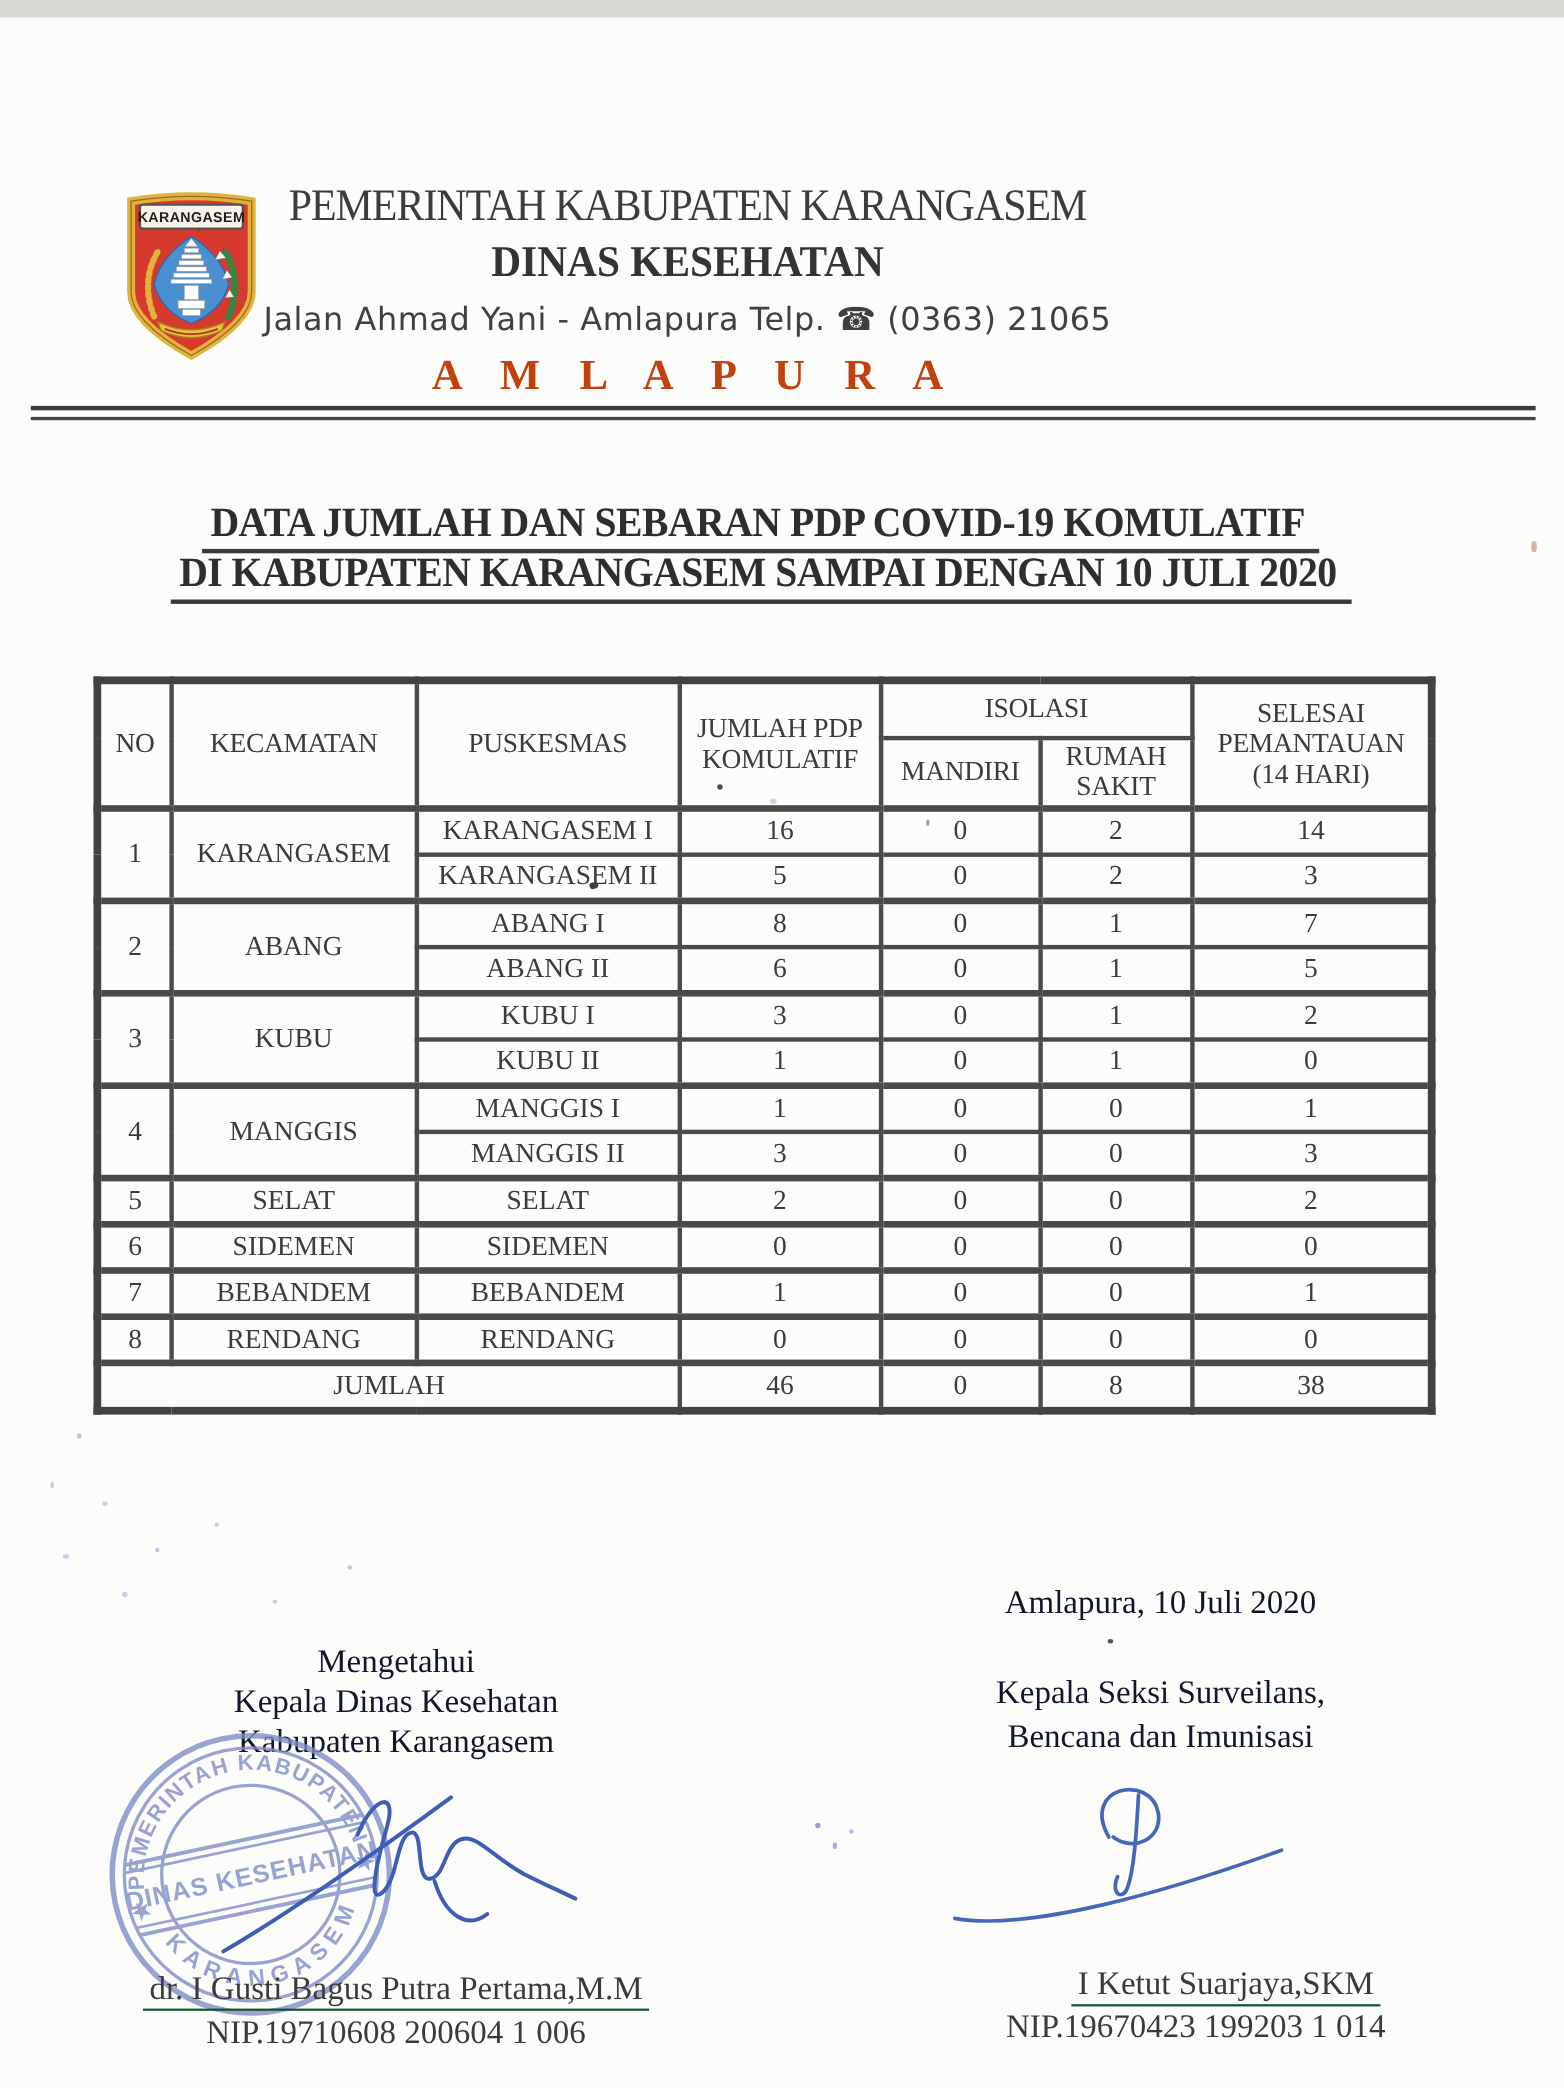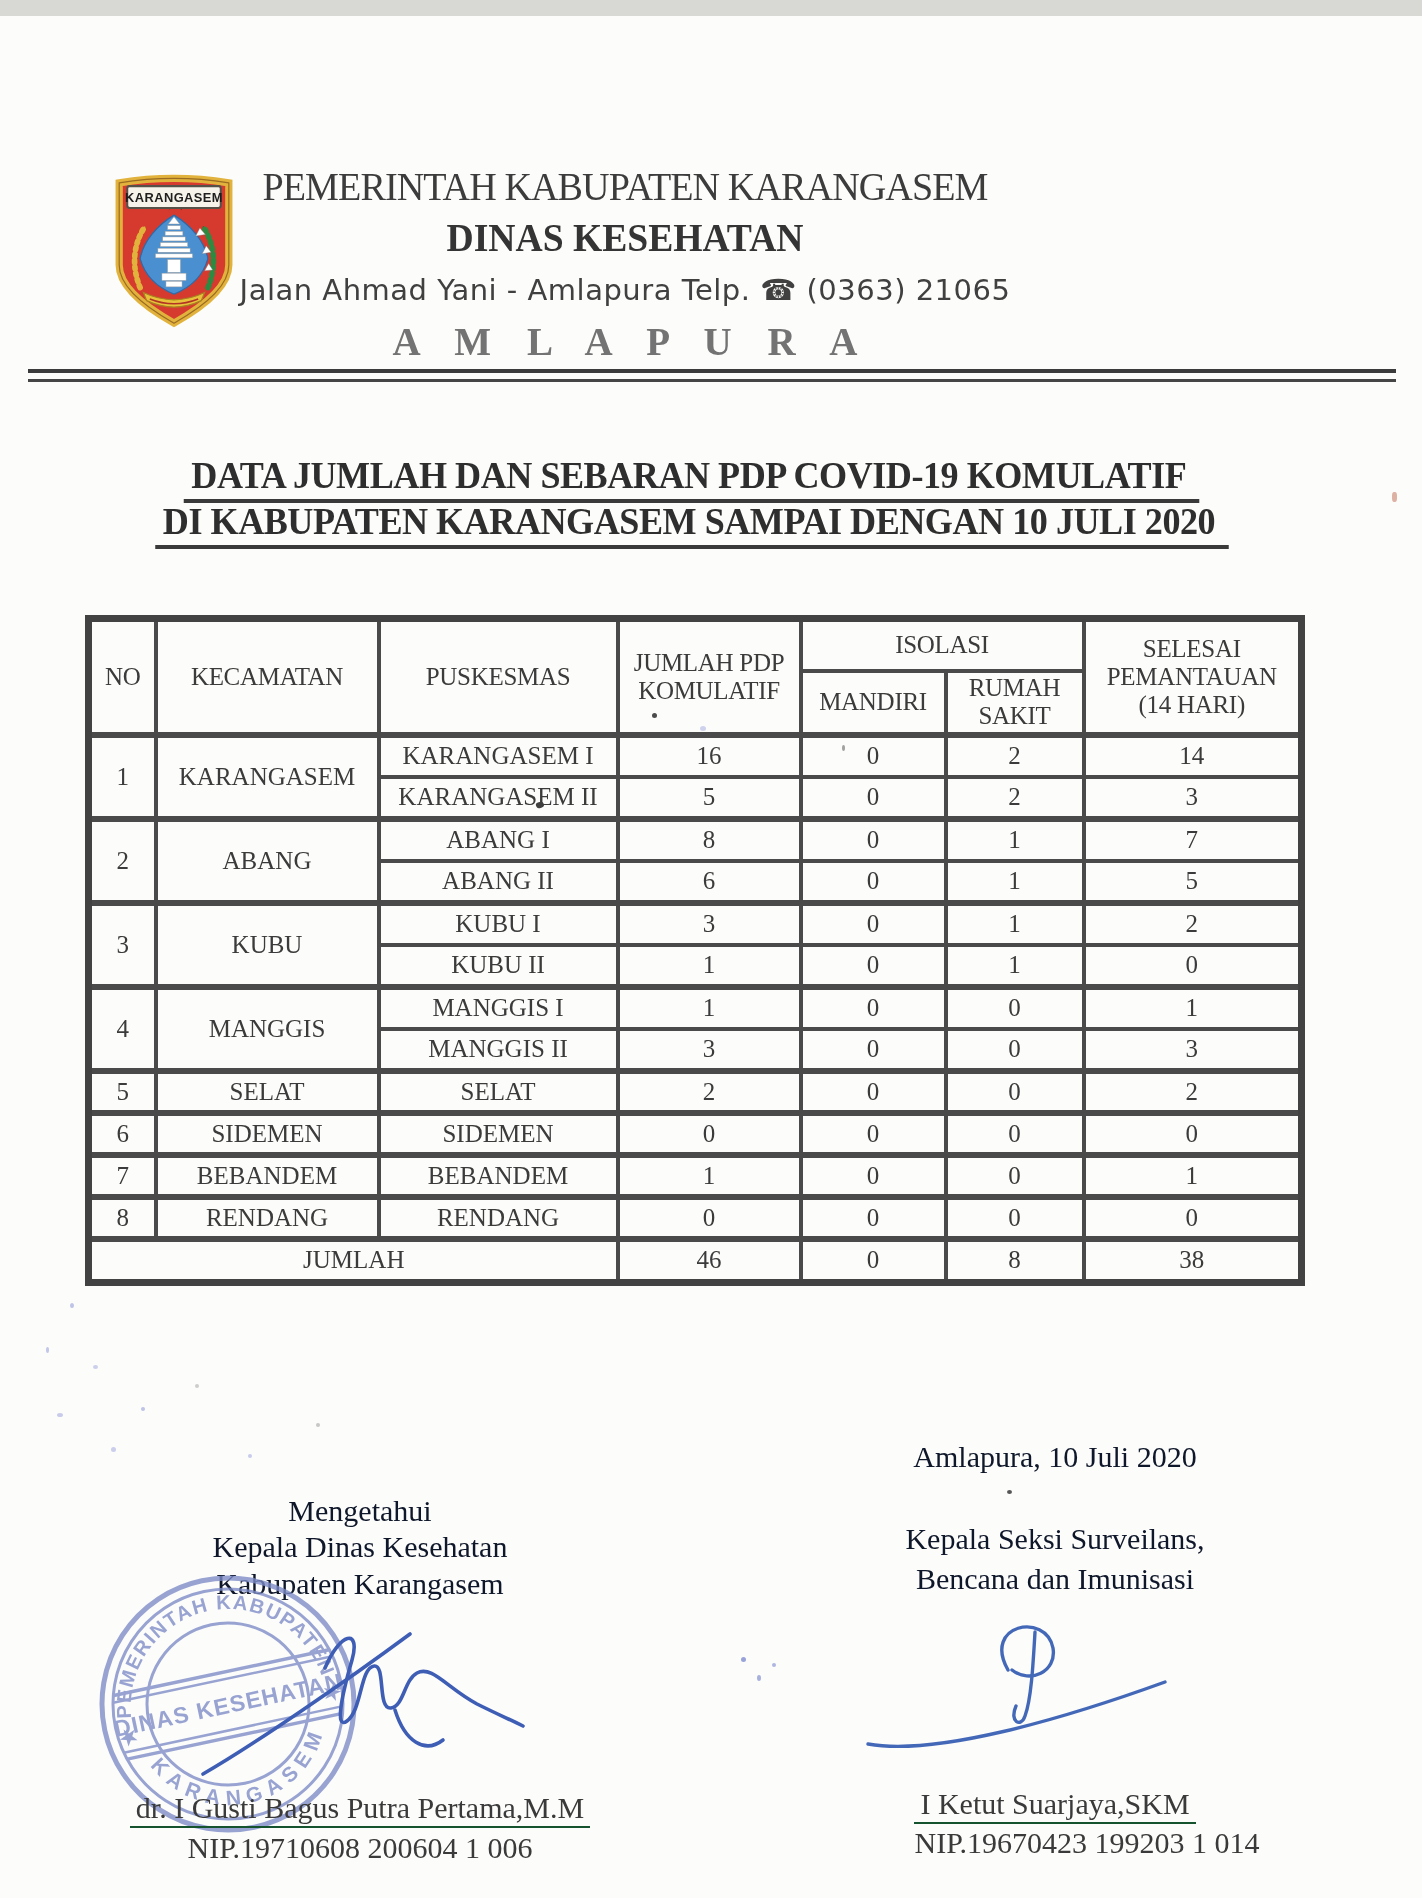--- a/index.html
+++ b/index.html
@@ -15,7 +15,7 @@
   .lh3{top:257px;left:235px;width:780px;text-align:center;font-size:29px;
        font-family:"DejaVu Sans",sans-serif;color:#404040;letter-spacing:.5px;}
   .lh4{top:303px;left:235px;width:780px;text-align:center;font-size:39px;font-weight:bold;
-       letter-spacing:13px;text-indent:13px;color:#737373;}
+       letter-spacing:13px;text-indent:13px;color:#c2410c;}
   .rule{top:353px;left:28px;width:1368px;height:6px;
         border-top:4px solid #3b3b3b;border-bottom:3px solid #454545;}
 

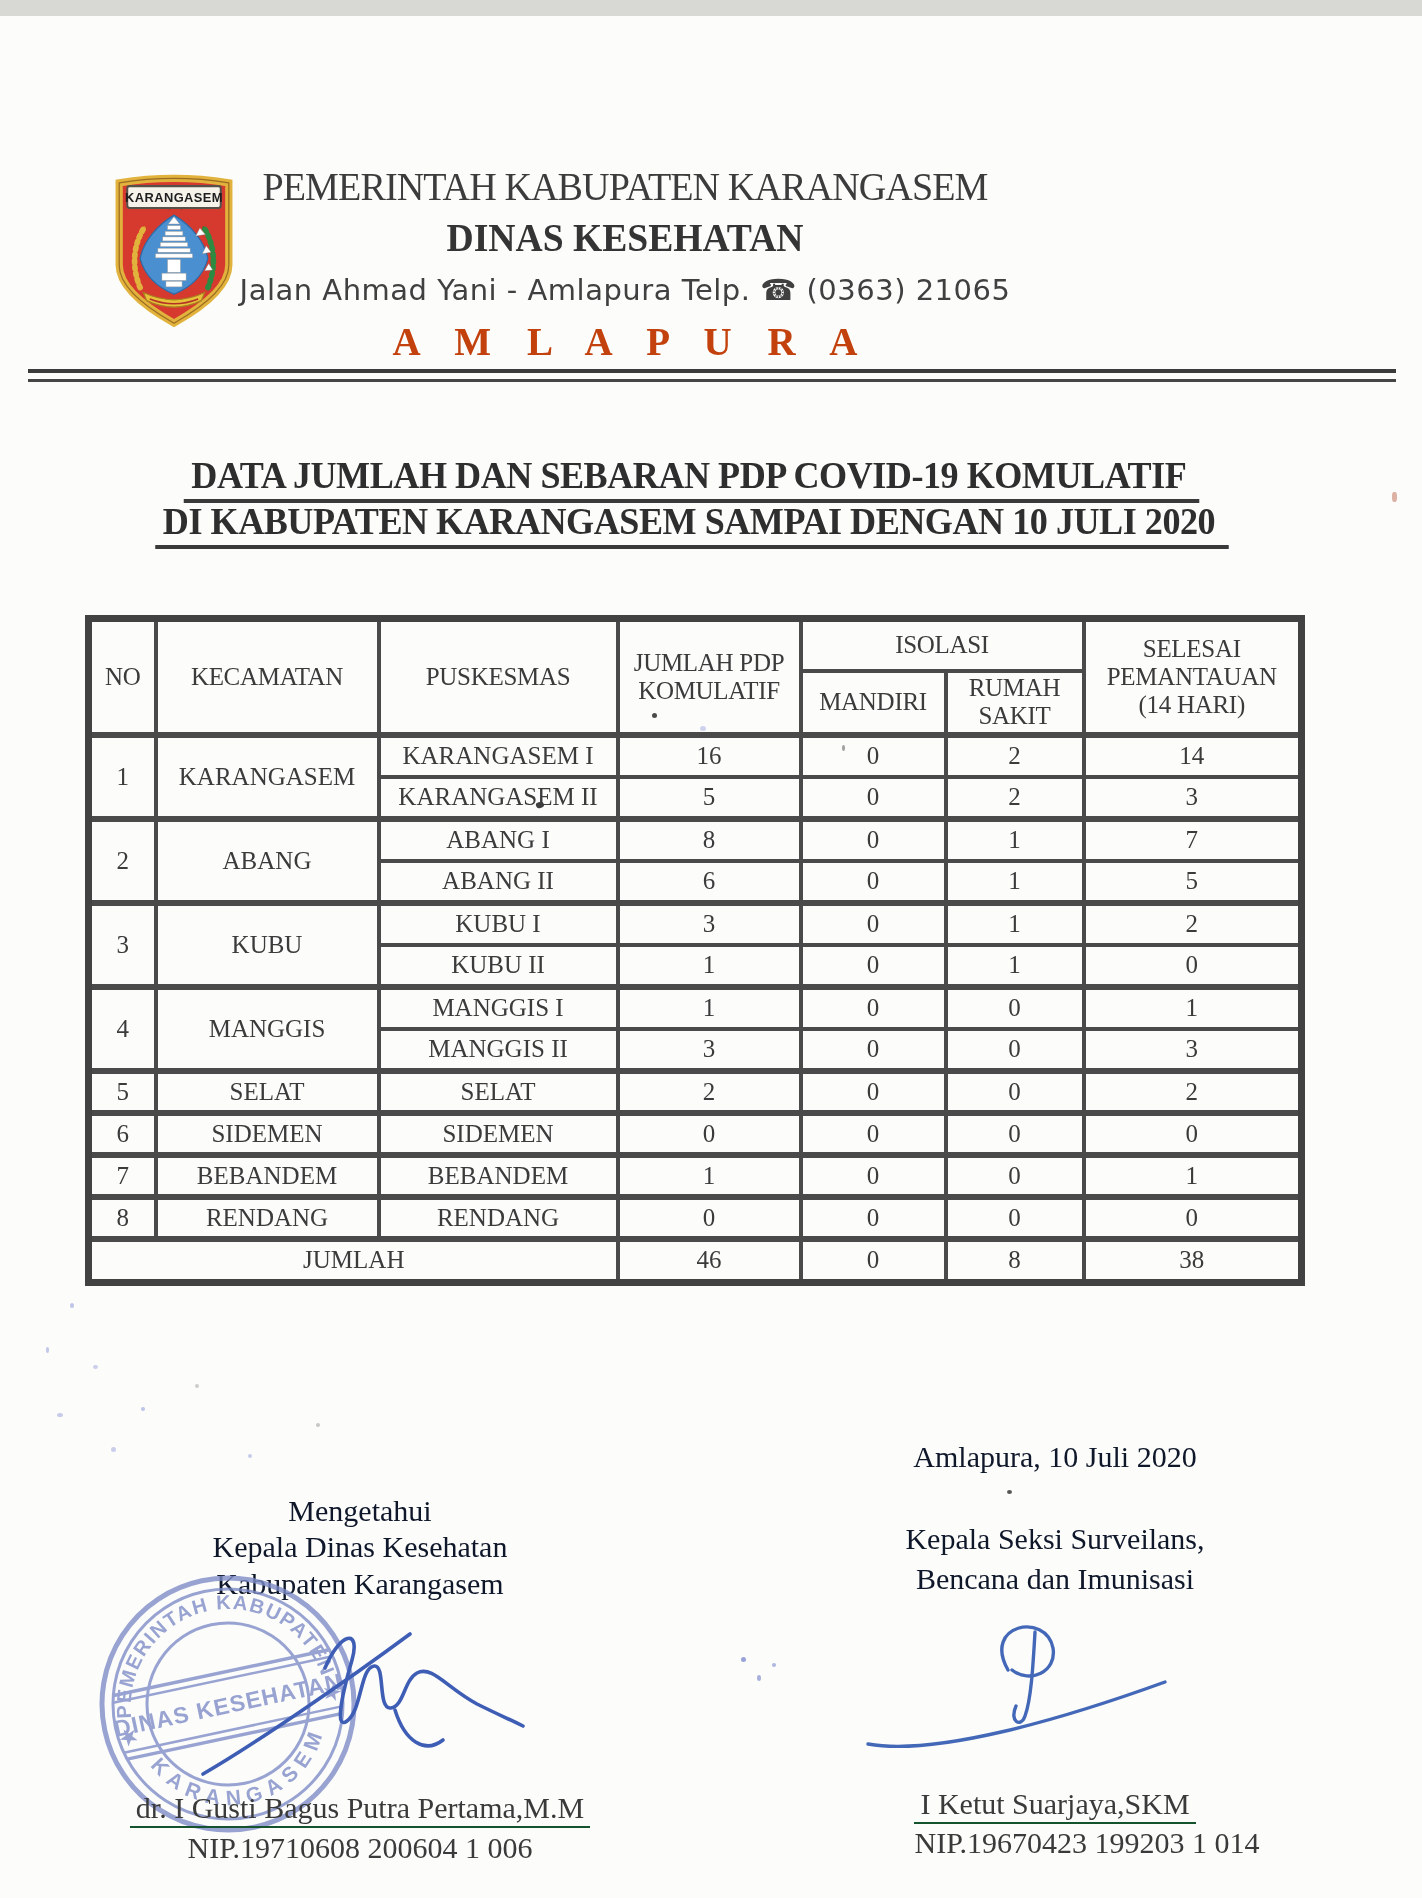--- a/index.html
+++ b/index.html
@@ -47,7 +47,7 @@
   .r1{top:1506px;} .r2{top:1546px;}
   .l1{top:1478px;} .l2{top:1514px;} .l3{top:1551px;}
   .name-left{top:1775px;left:100px;width:520px;text-align:center;}
-  .name-right{top:1771px;left:855px;width:400px;text-align:center;}
+  .name-right{top:1771px;left:855px;width:400px;text-align:right;}
   .sig-name{display:inline-block;font-size:30px;border-bottom:2px solid #14532d;padding:0 6px 1px 6px;}
   .nip-left{top:1815px;left:100px;width:520px;text-align:center;font-size:30px;}
   .nip-right{top:1810px;left:887px;width:400px;text-align:center;font-size:30px;}

